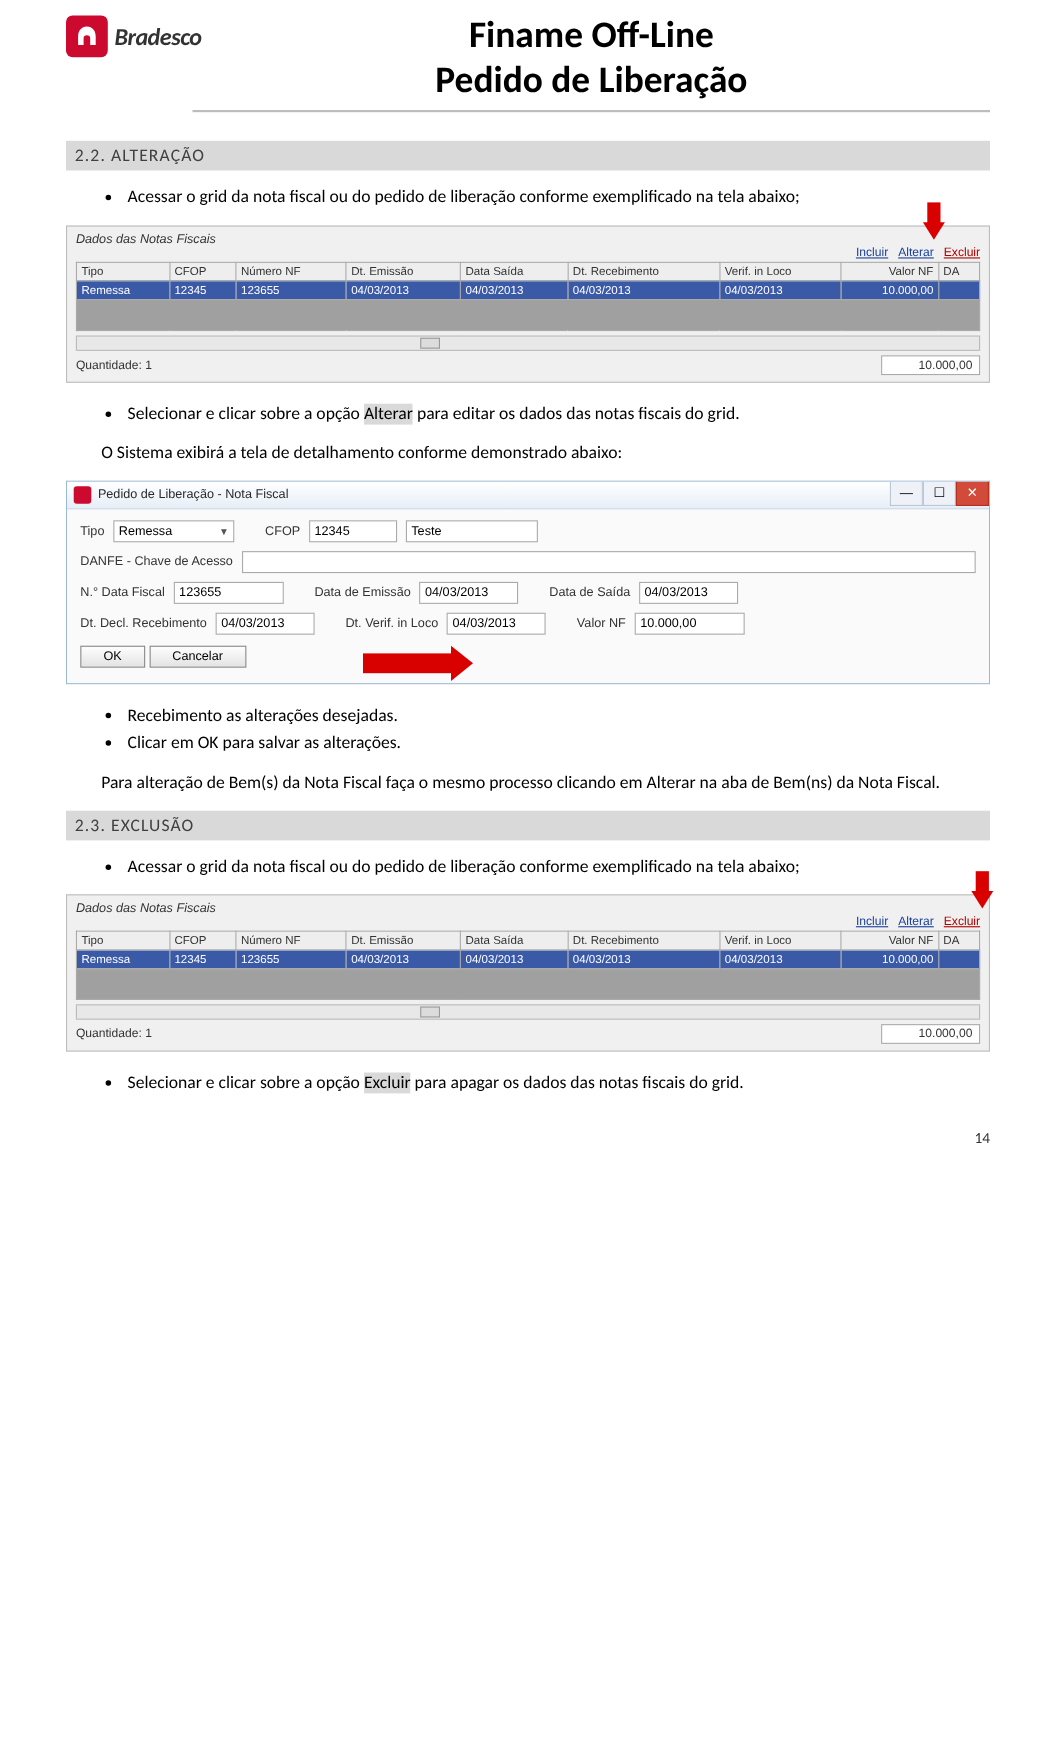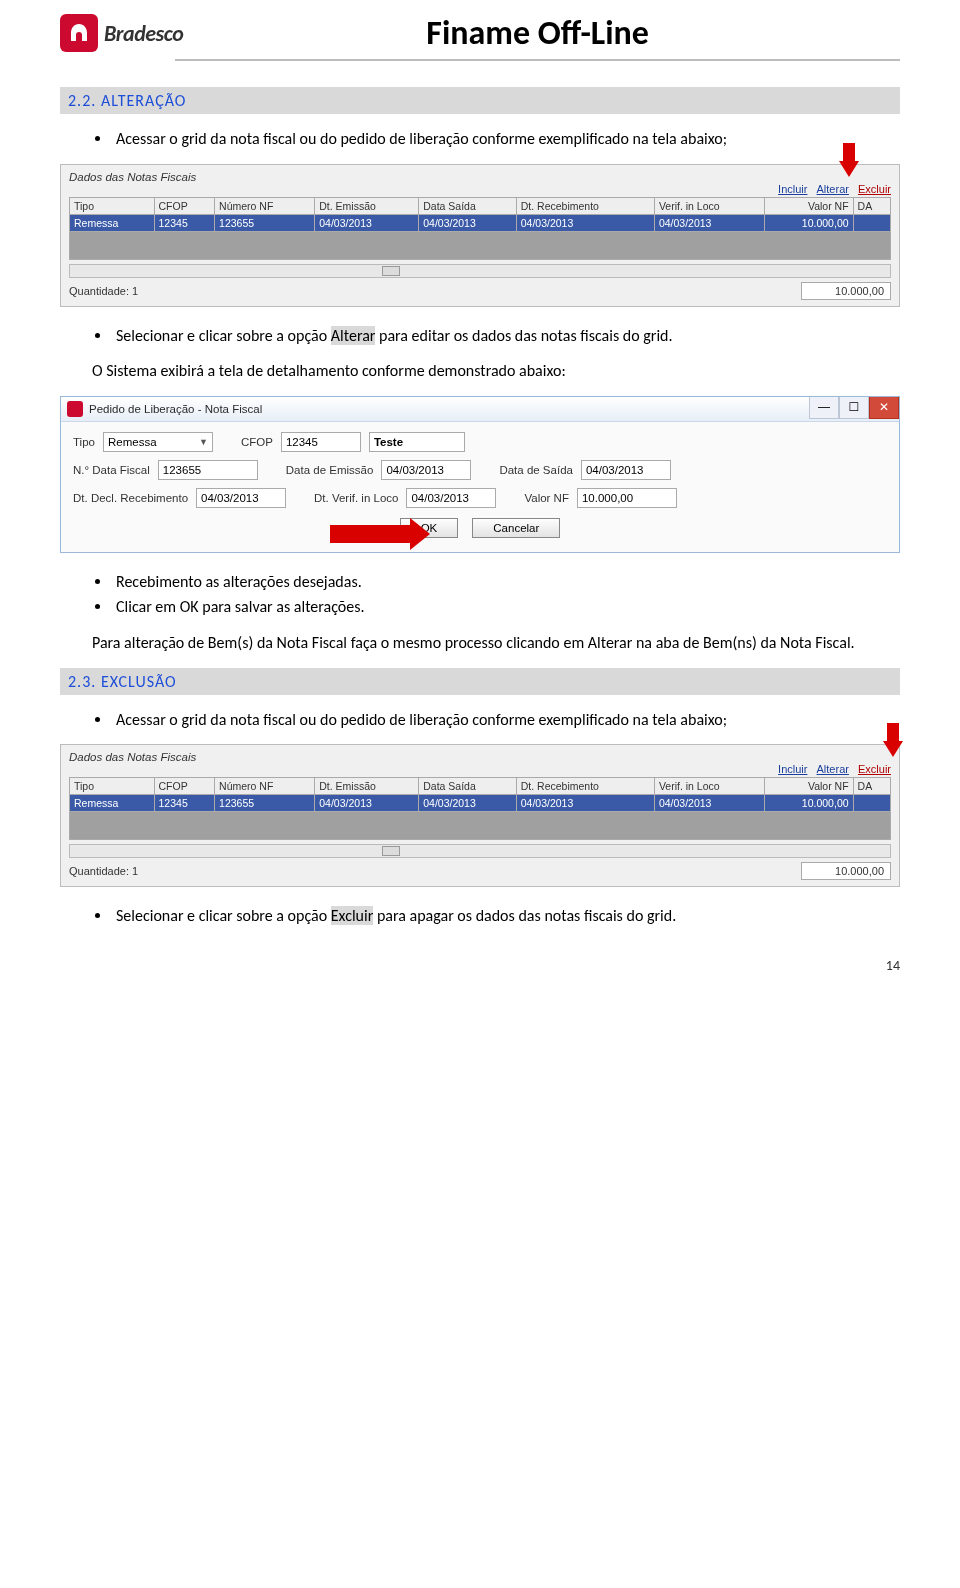--- a/index.html
+++ b/index.html
@@ -122,6 +122,7 @@
   </div>
   <div class="title-block">
     <div class="title1">Finame Off-Line</div>
+    <div class="title2">Pedido de Liberação</div>
     <hr class="hr-under">
   </div>
 </div>

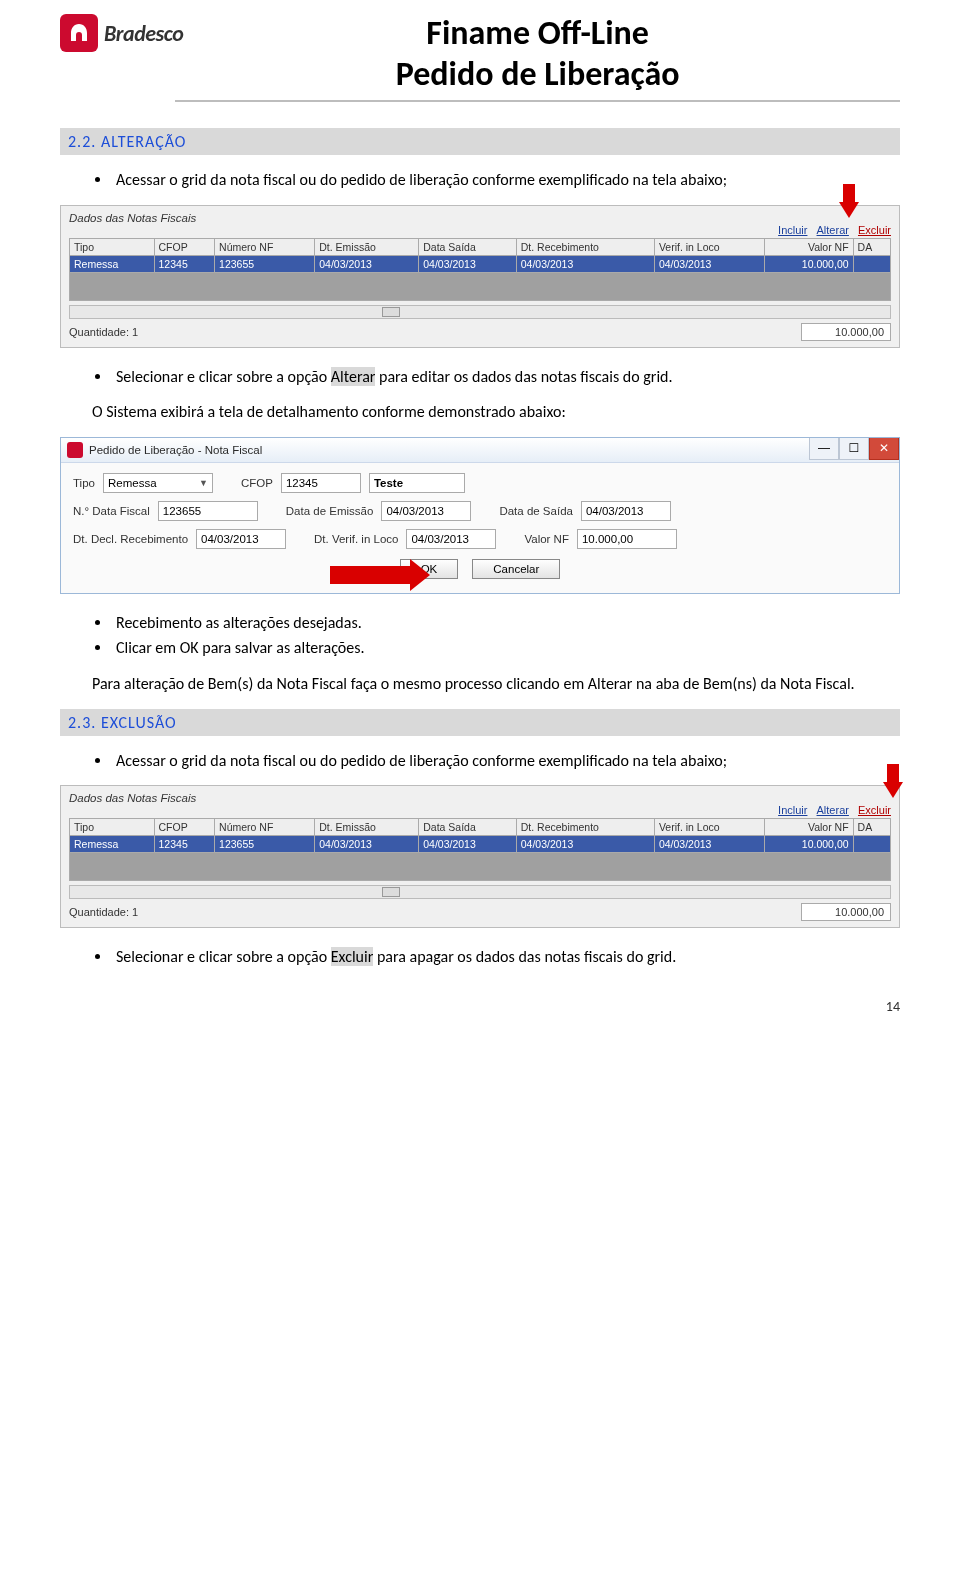--- a/index.html
+++ b/index.html
@@ -24,7 +24,7 @@
   .hr-under { border: none; border-top: 2px solid #bdbdbd; margin: 6px 0 16px 0; }
   .section-head {
     background: #d9d9d9; padding: 4px 8px; font-size: 16px; letter-spacing: 1px;
-    color: #1d4ed8; font-weight: 500; margin: 10px 0 14px 0;
+    color: #404040; font-weight: 500; margin: 10px 0 14px 0;
   }
   ul.body { list-style: disc; padding-left: 52px; margin-bottom: 14px; }
   ul.body li { margin-bottom: 4px; padding-left: 4px; line-height: 1.35; }

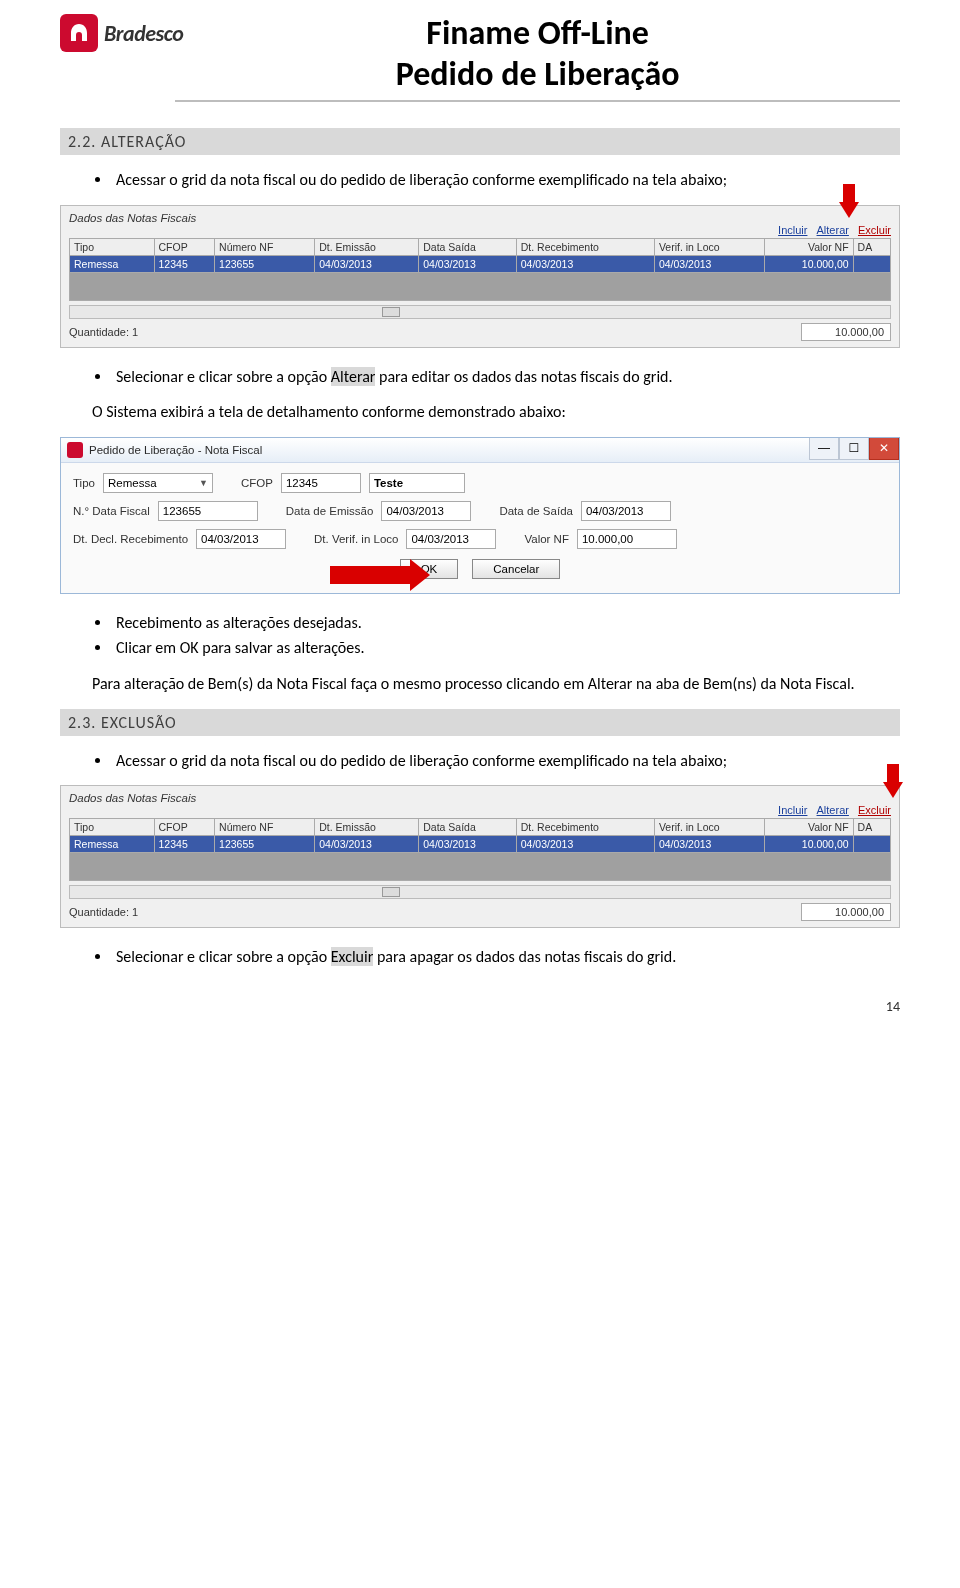--- a/index.html
+++ b/index.html
@@ -212,7 +212,7 @@
         </div>
         <label style="margin-left:20px;">CFOP</label>
         <input class="inp" style="width: 80px;" value="12345">
-        <input class="inp" style="width: 96px; font-weight: bold;" value="Teste">
+        <input class="inp" style="width: 120px;" value="Teste">
       </div>
       <div class="frow">
         <label>N.° Data Fiscal</label>

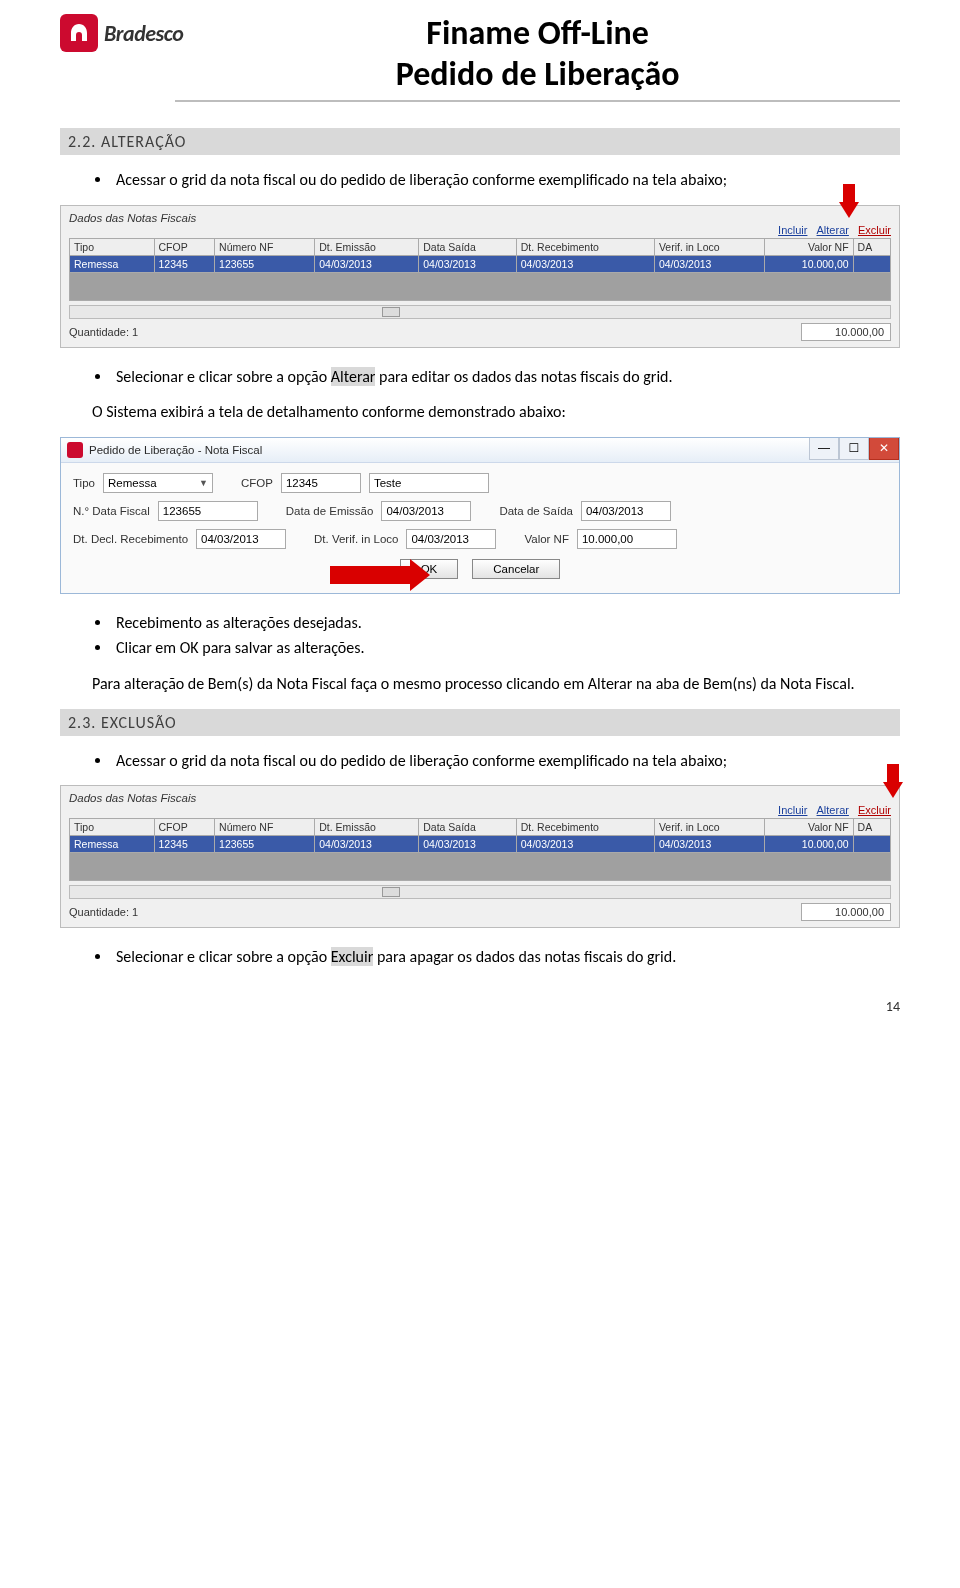--- a/index.html
+++ b/index.html
@@ -215,6 +215,10 @@
         <input class="inp" style="width: 120px;" value="Teste">
       </div>
       <div class="frow">
+        <label>DANFE - Chave de Acesso</label>
+        <input class="inp" style="flex: 1 1 0%;">
+      </div>
+      <div class="frow">
         <label>N.° Data Fiscal</label>
         <input class="inp" style="width: 100px;" value="123655">
         <label style="margin-left:20px;">Data de Emissão</label>

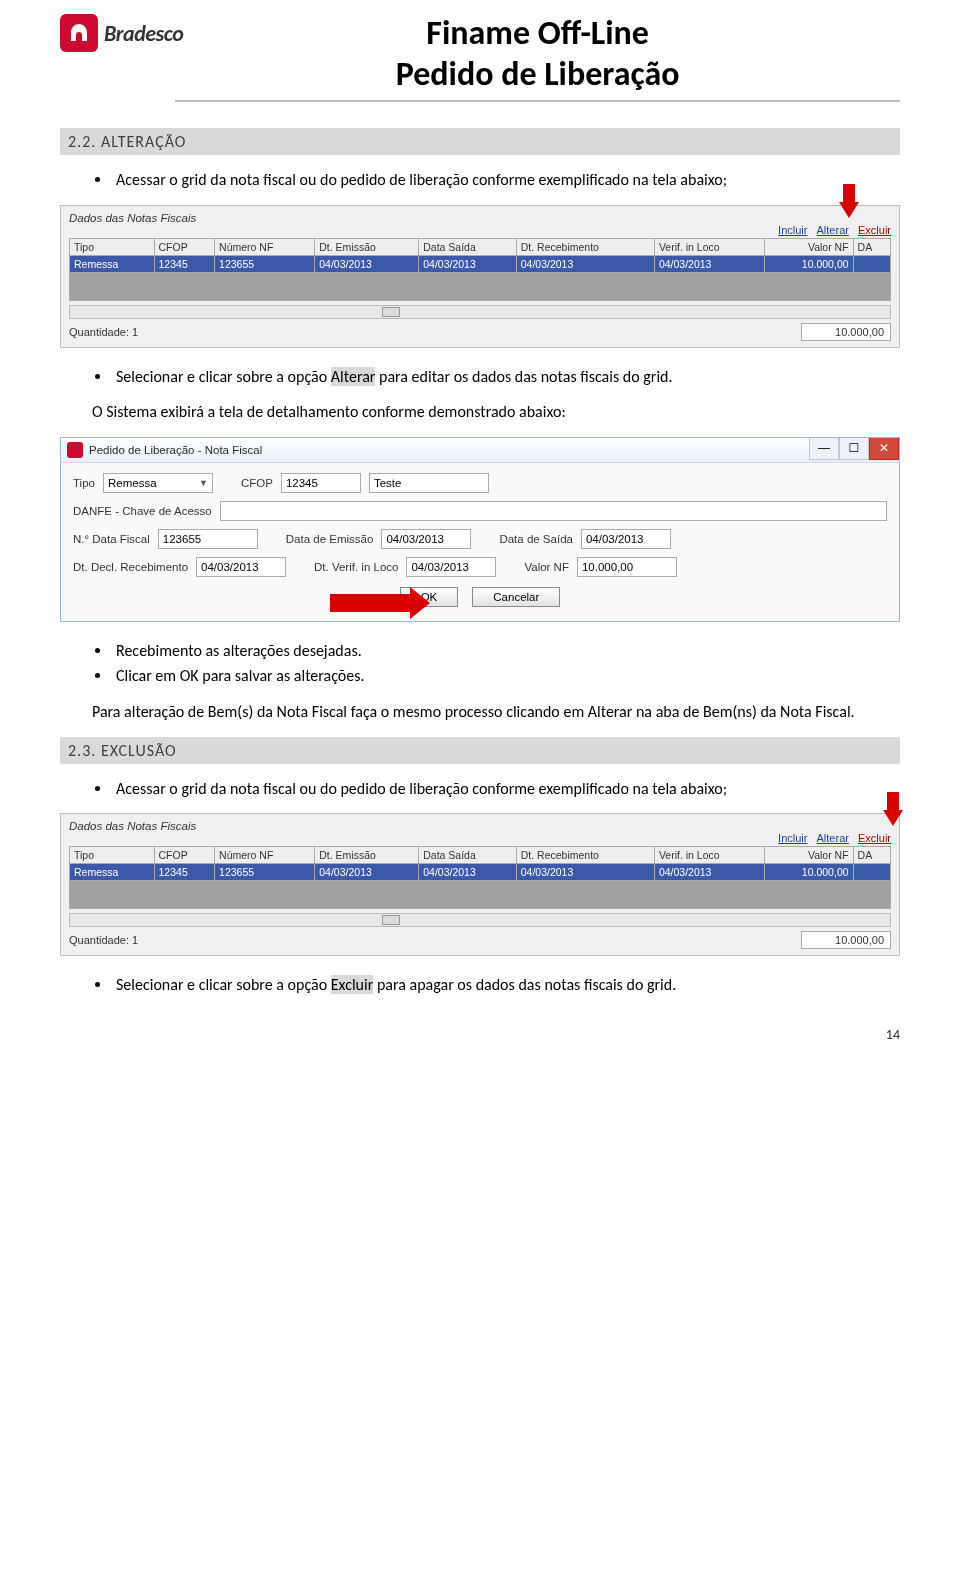--- a/index.html
+++ b/index.html
@@ -91,7 +91,7 @@
   }
   .sel { width: 110px; display:flex; align-items:center; justify-content:space-between; padding: 0 4px; }
   .sel .caret { font-size: 9px; color: #555; }
-  .btn-row { display: flex; justify-content: center; gap: 14px; margin-top: 10px; position: relative; }
+  .btn-row { display: flex; gap: 4px; margin-top: 10px; position: relative; }
   .btn {
     border: 1px solid #888; background: linear-gradient(#fefefe,#e3e3e3);
     padding: 3px 20px; font-size: 11.5px; cursor: pointer; font-family: Tahoma, Arial;

